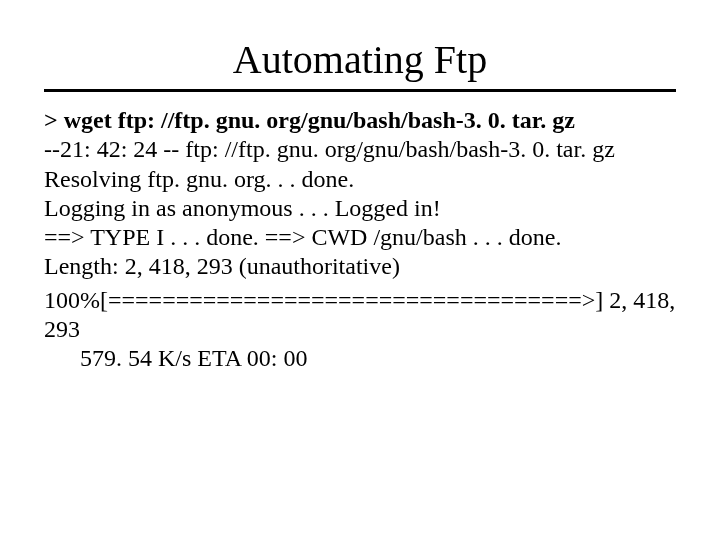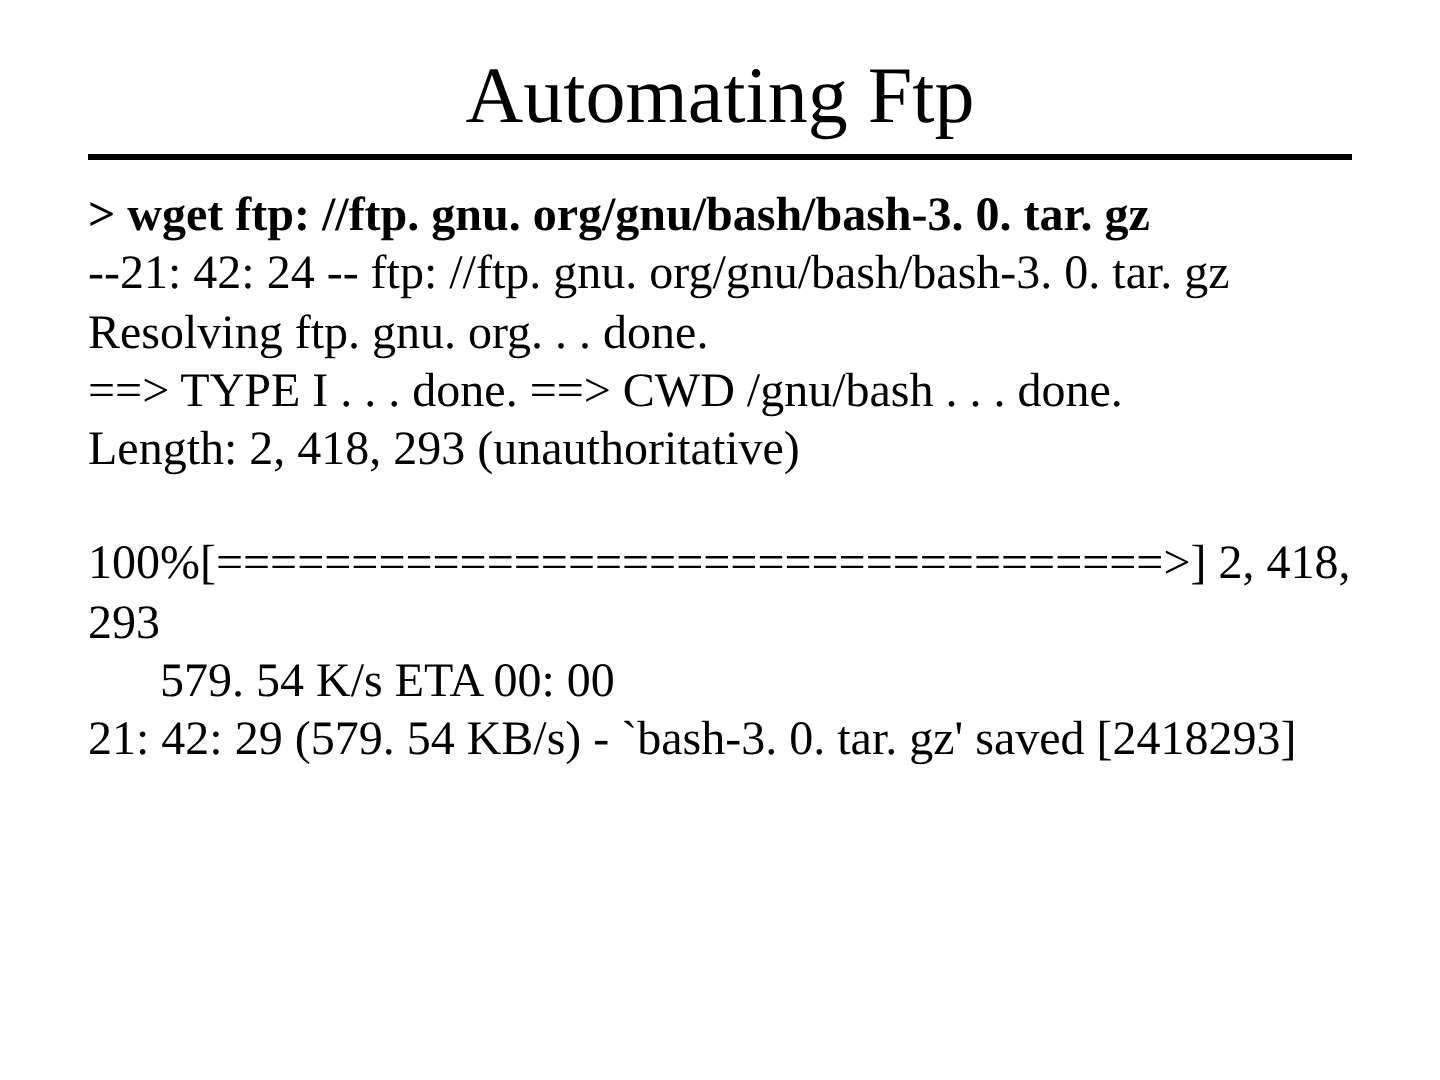--- a/index.html
+++ b/index.html
@@ -15,7 +15,7 @@
     box-sizing: border-box;
     width: 720px;
     height: 540px;
-    padding: 24px 44px 0 44px;
+    padding: 36px 44px 0 44px;
     position: relative;
   }
   .title {

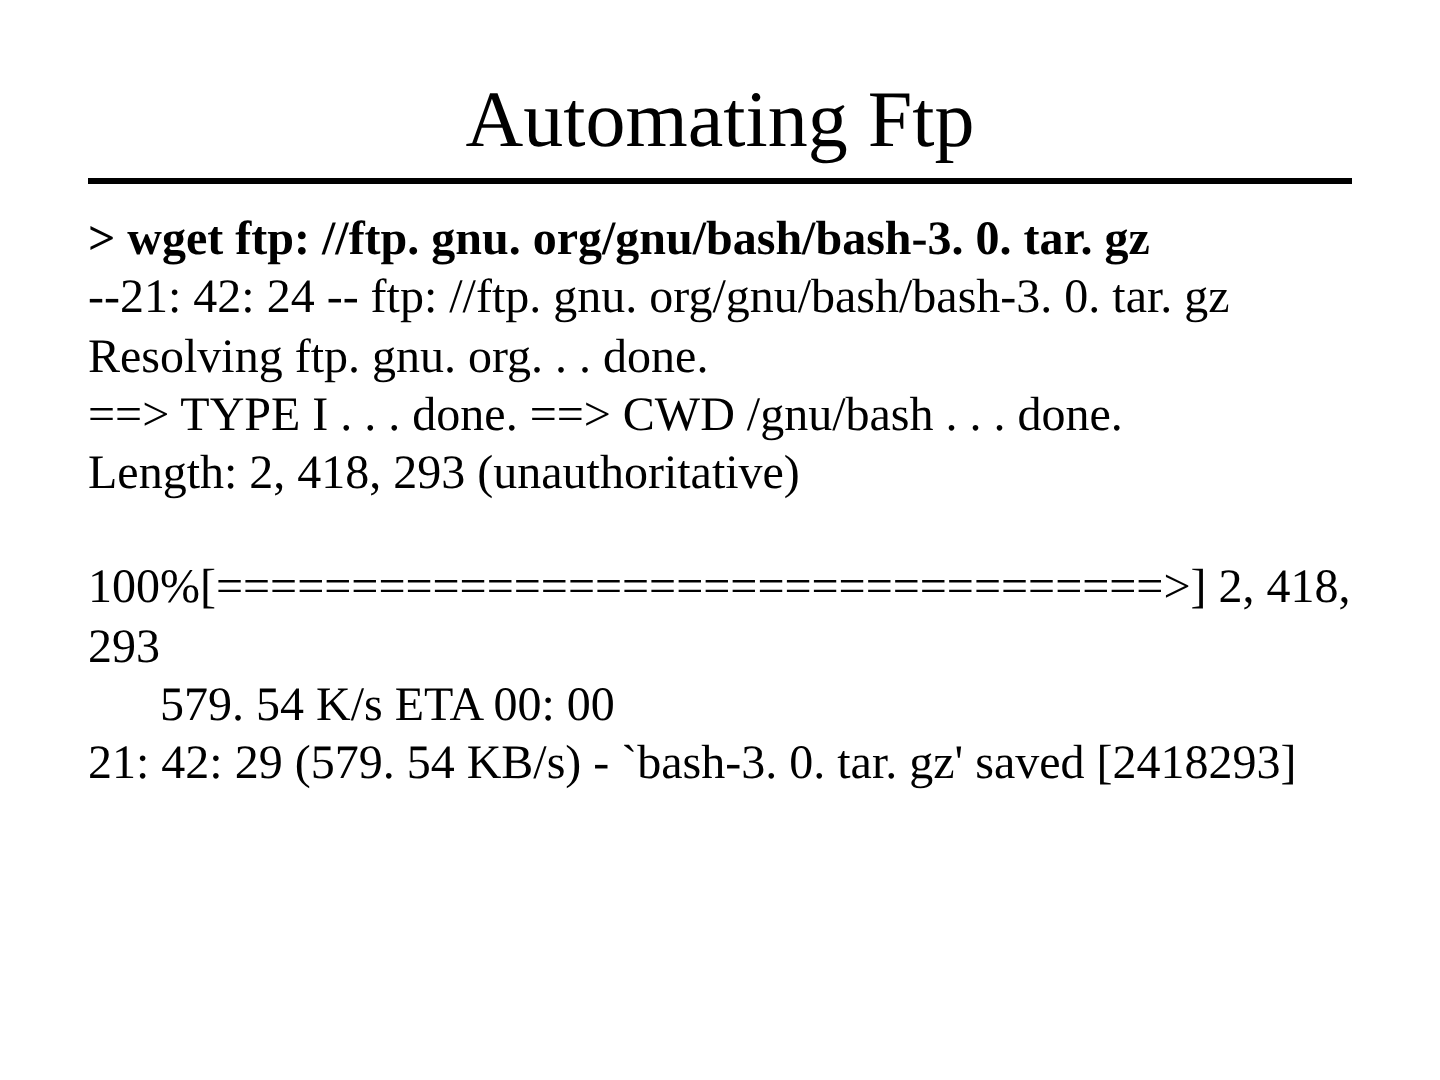--- a/index.html
+++ b/index.html
@@ -80,6 +80,7 @@
     <p class="bold">&gt; wget ftp: //ftp. gnu. org/gnu/bash/bash-3. 0. tar. gz</p>
     <p>--21: 42: 24 --  ftp: //ftp. gnu. org/gnu/bash/bash-3. 0. tar. gz</p>
     <p>Resolving ftp. gnu. org. . . done.</p>
+    <p>Logging in as anonymous . . . Logged in!</p>
     <p>==&gt; TYPE I . . . done.  ==&gt; CWD /gnu/bash . . . done.</p>
     <p>Length: 2, 418, 293 (unauthoritative)</p>
 

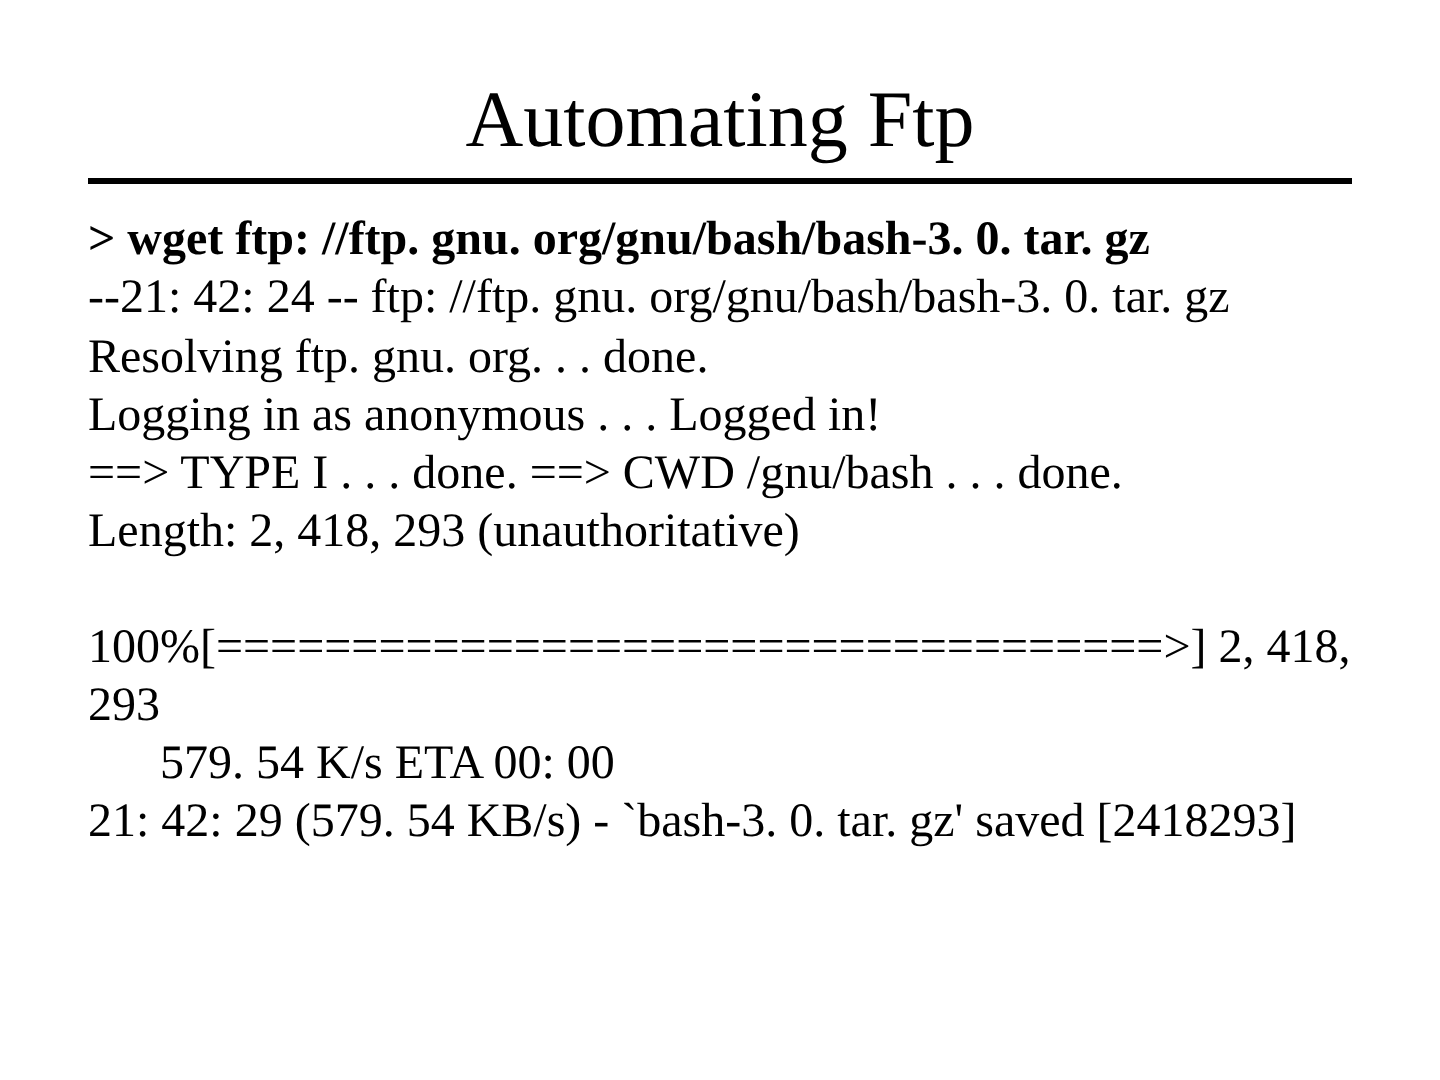--- a/index.html
+++ b/index.html
@@ -44,7 +44,7 @@
     padding-left: 56px;
   }
   .progress-group {
-    margin-top: 28px;
+    margin-top: 4px;
   }
   .progress-indent {
     padding-left: 36px;

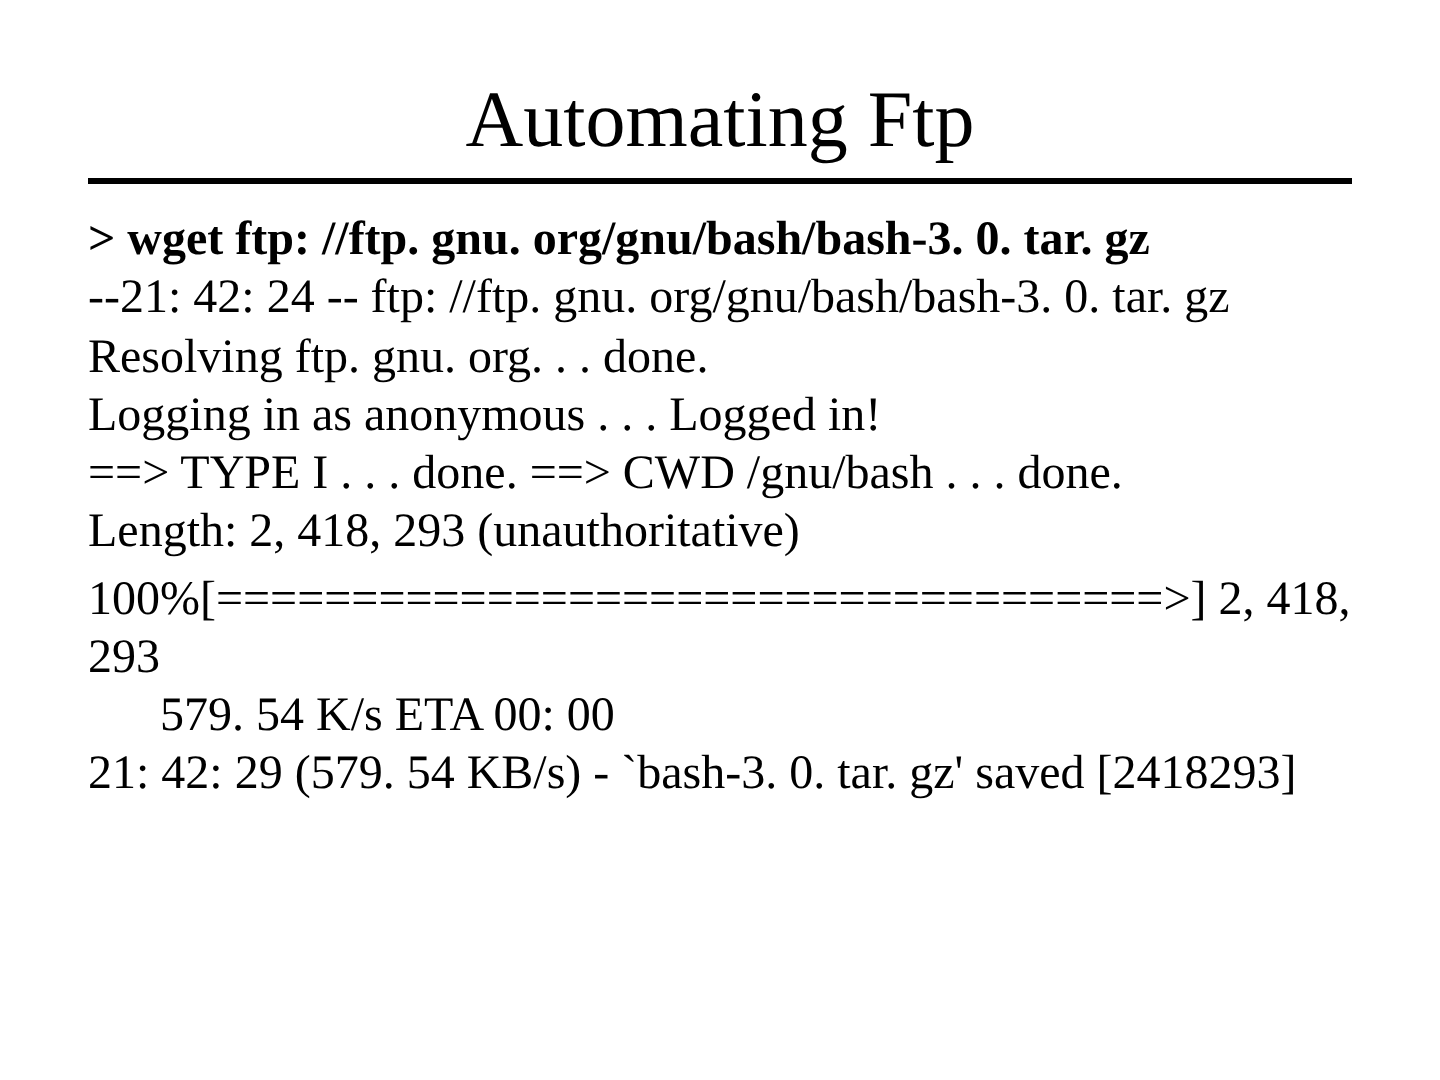--- a/index.html
+++ b/index.html
@@ -89,7 +89,6 @@
       <p class="progress-indent">579. 54 K/s    ETA 00: 00</p>
     </div>
 
-    <p class="final">21: 42: 29 (579. 54 KB/s) - `bash-3. 0. tar. gz' saved [2418293]</p>
   </div>
 
 

